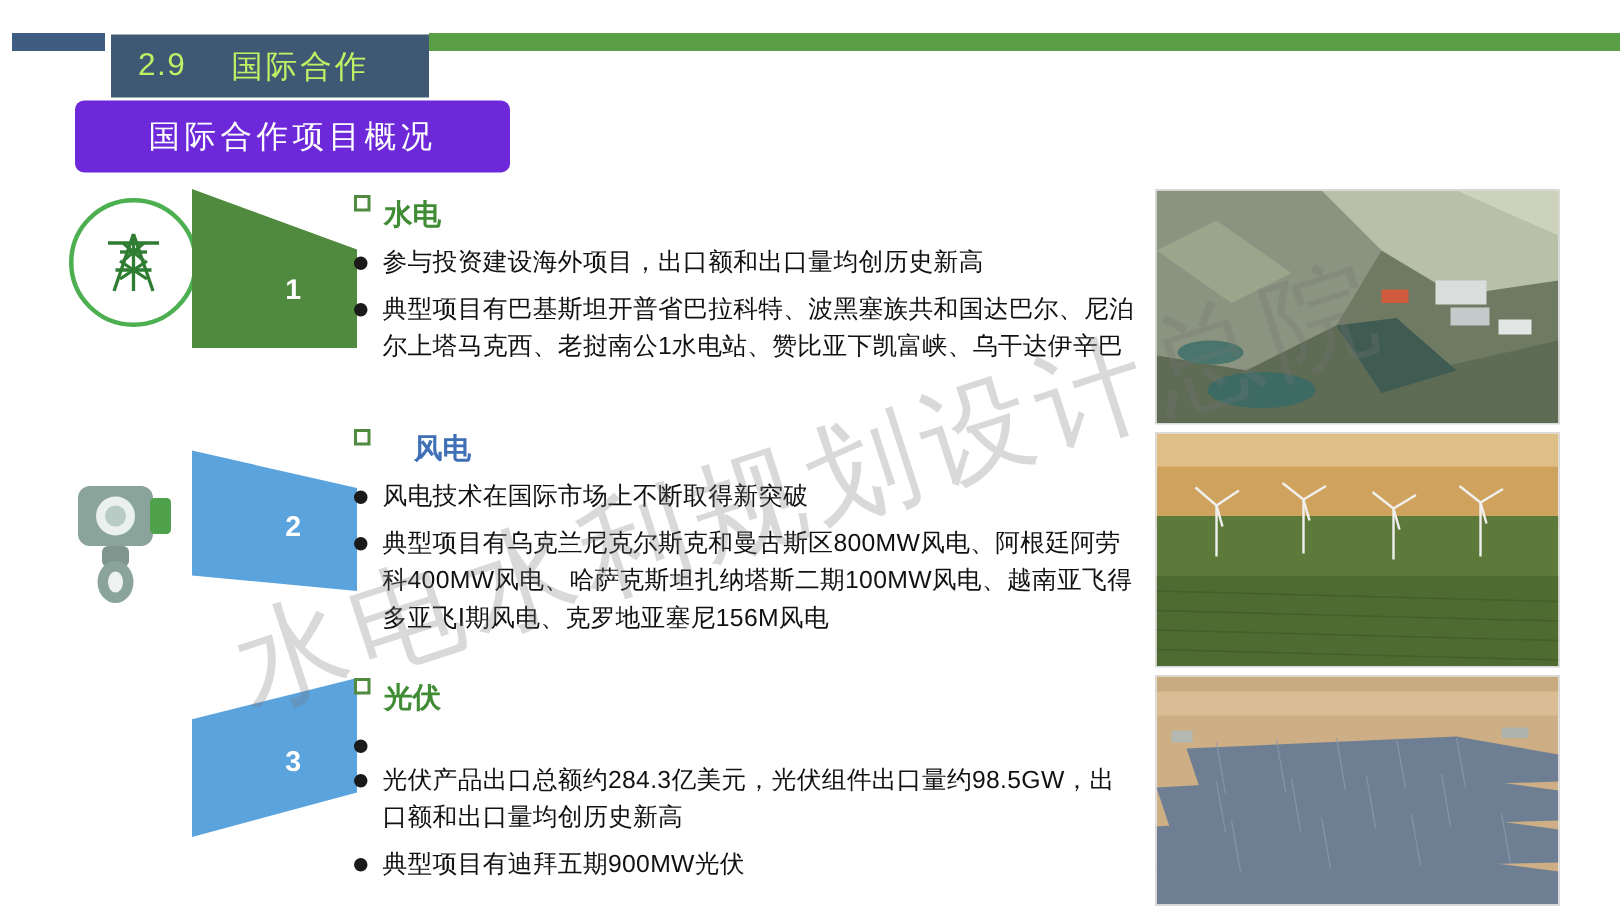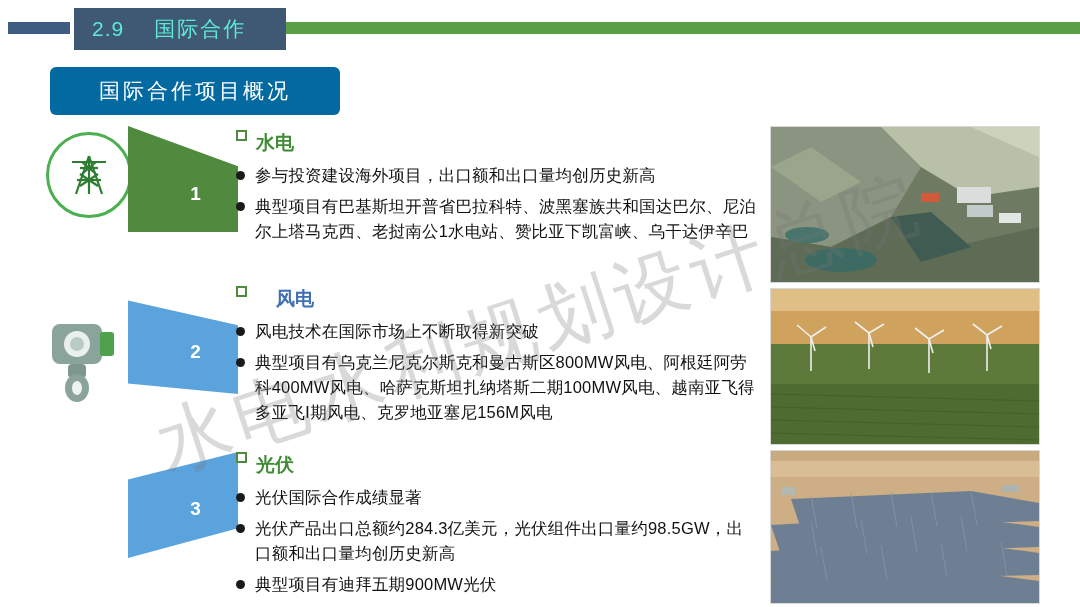--- a/index.html
+++ b/index.html
@@ -34,7 +34,7 @@
   .header-num-block {
     position: absolute;
     left: 74px;
-    top: 0;
+    top: 15px;
     height: 42px;
     min-width: 212px;
     background: #3f5873;
@@ -43,7 +43,7 @@
     padding-left: 18px;
     padding-right: 18px;
     box-sizing: border-box;
-    color: #5eead4;
+    color: #bef264;
   }
   .header-num {
     font-size: 21px;

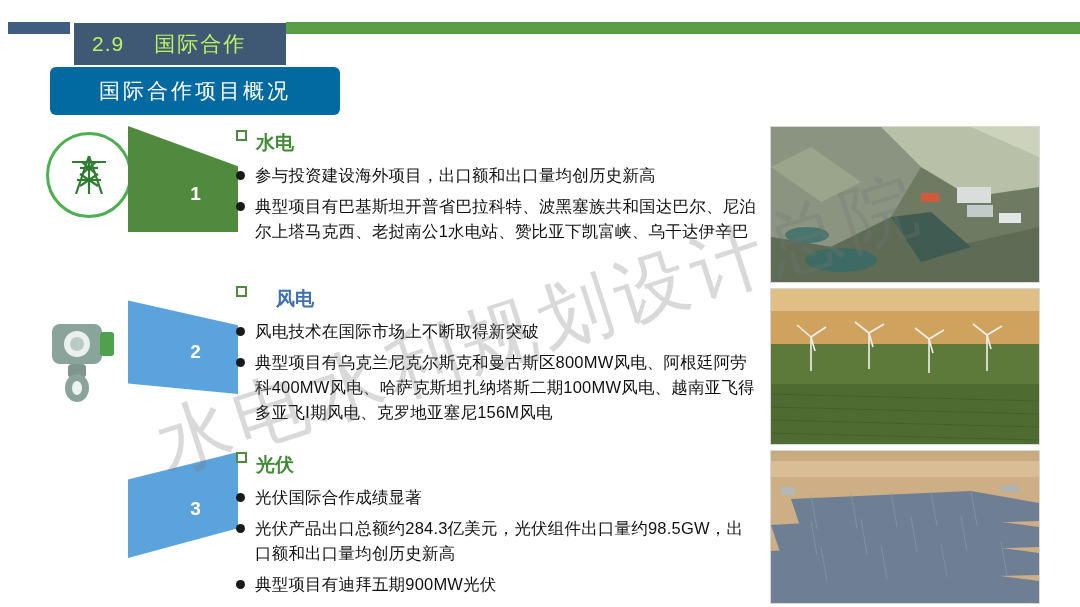--- a/index.html
+++ b/index.html
@@ -70,7 +70,7 @@
     top: 67px;
     width: 290px;
     height: 48px;
-    background: #0369a1;
+    background: #6d28d9;
     border-radius: 6px;
     display: flex;
     align-items: center;

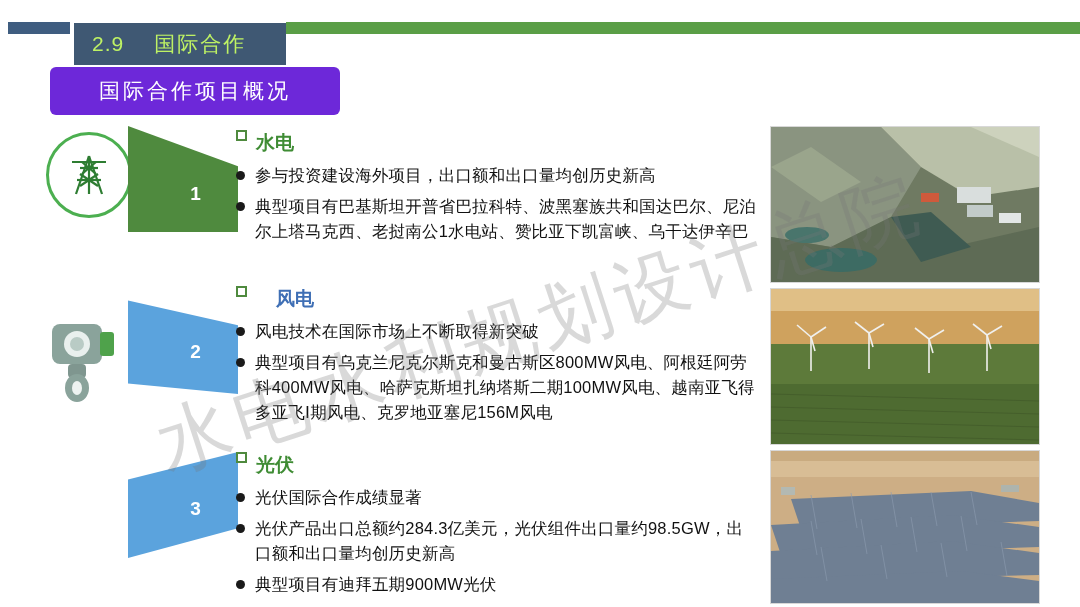--- a/index.html
+++ b/index.html
@@ -308,7 +308,6 @@
   </div>
   <div class="bullet-row">
     <span class="dot"></span>
-    <span class="bullet-text">光伏国际合作成绩显著</span>
   </div>
   <div class="bullet-row">
     <span class="dot"></span>

